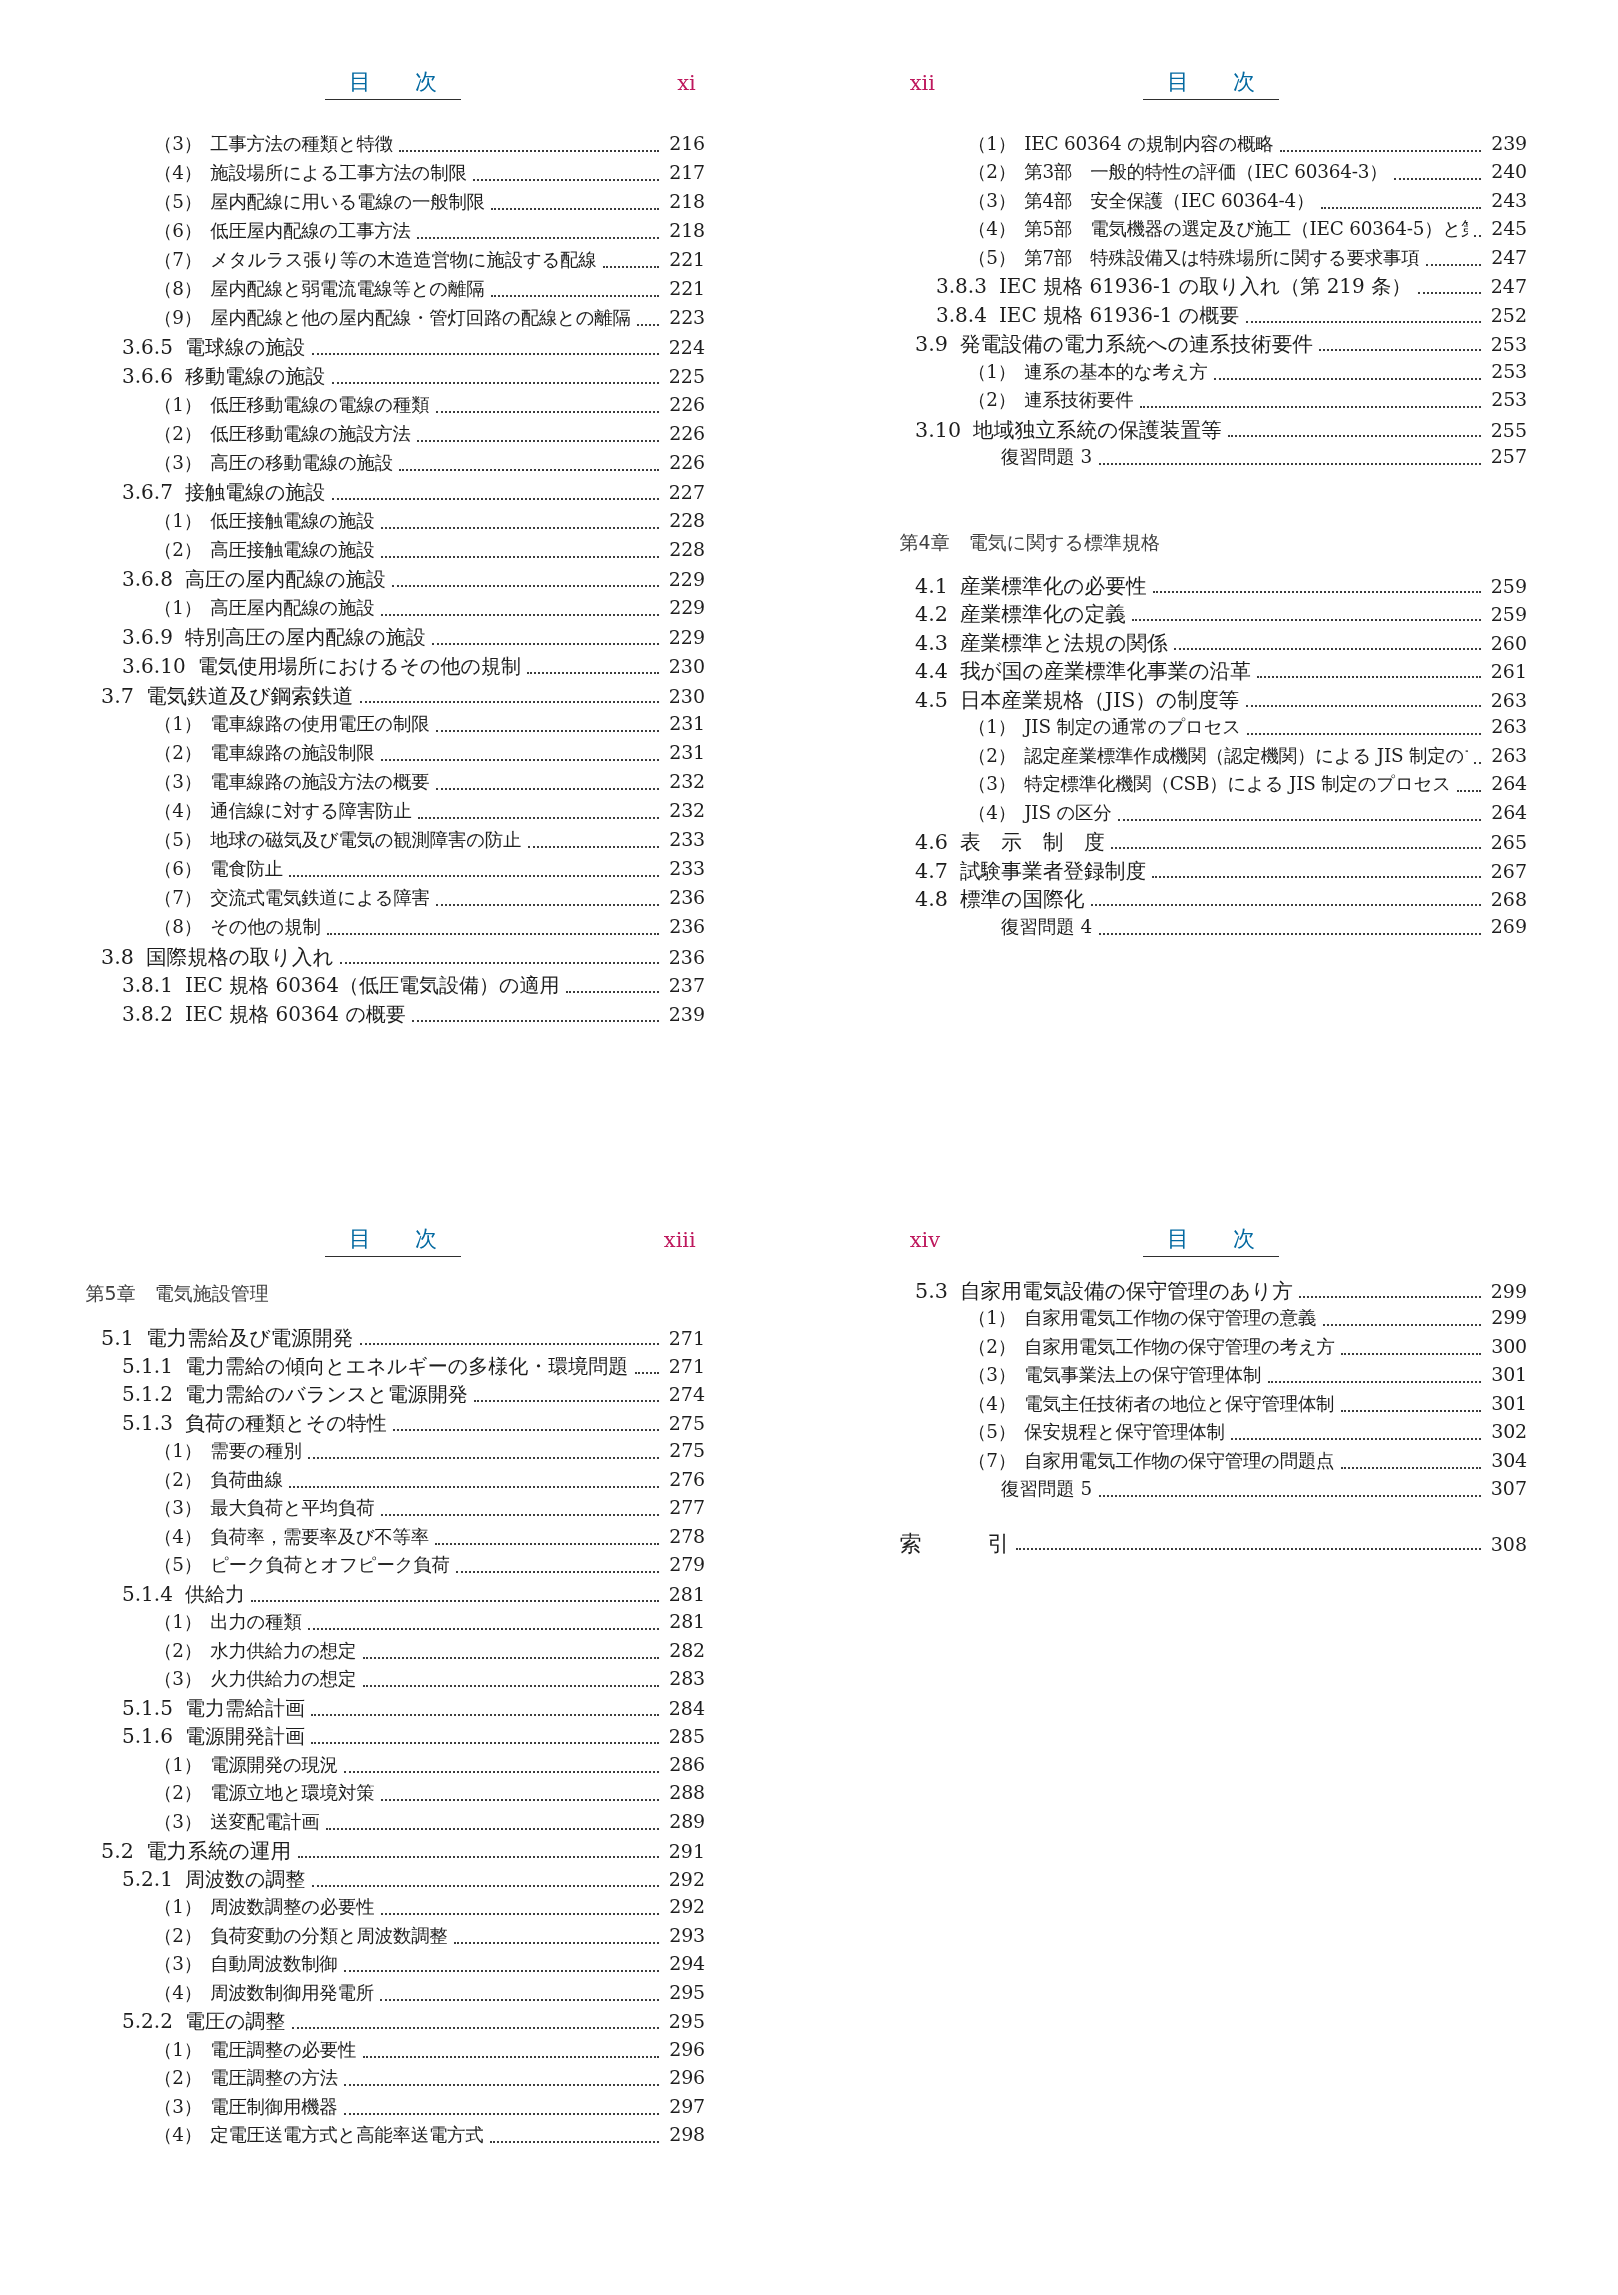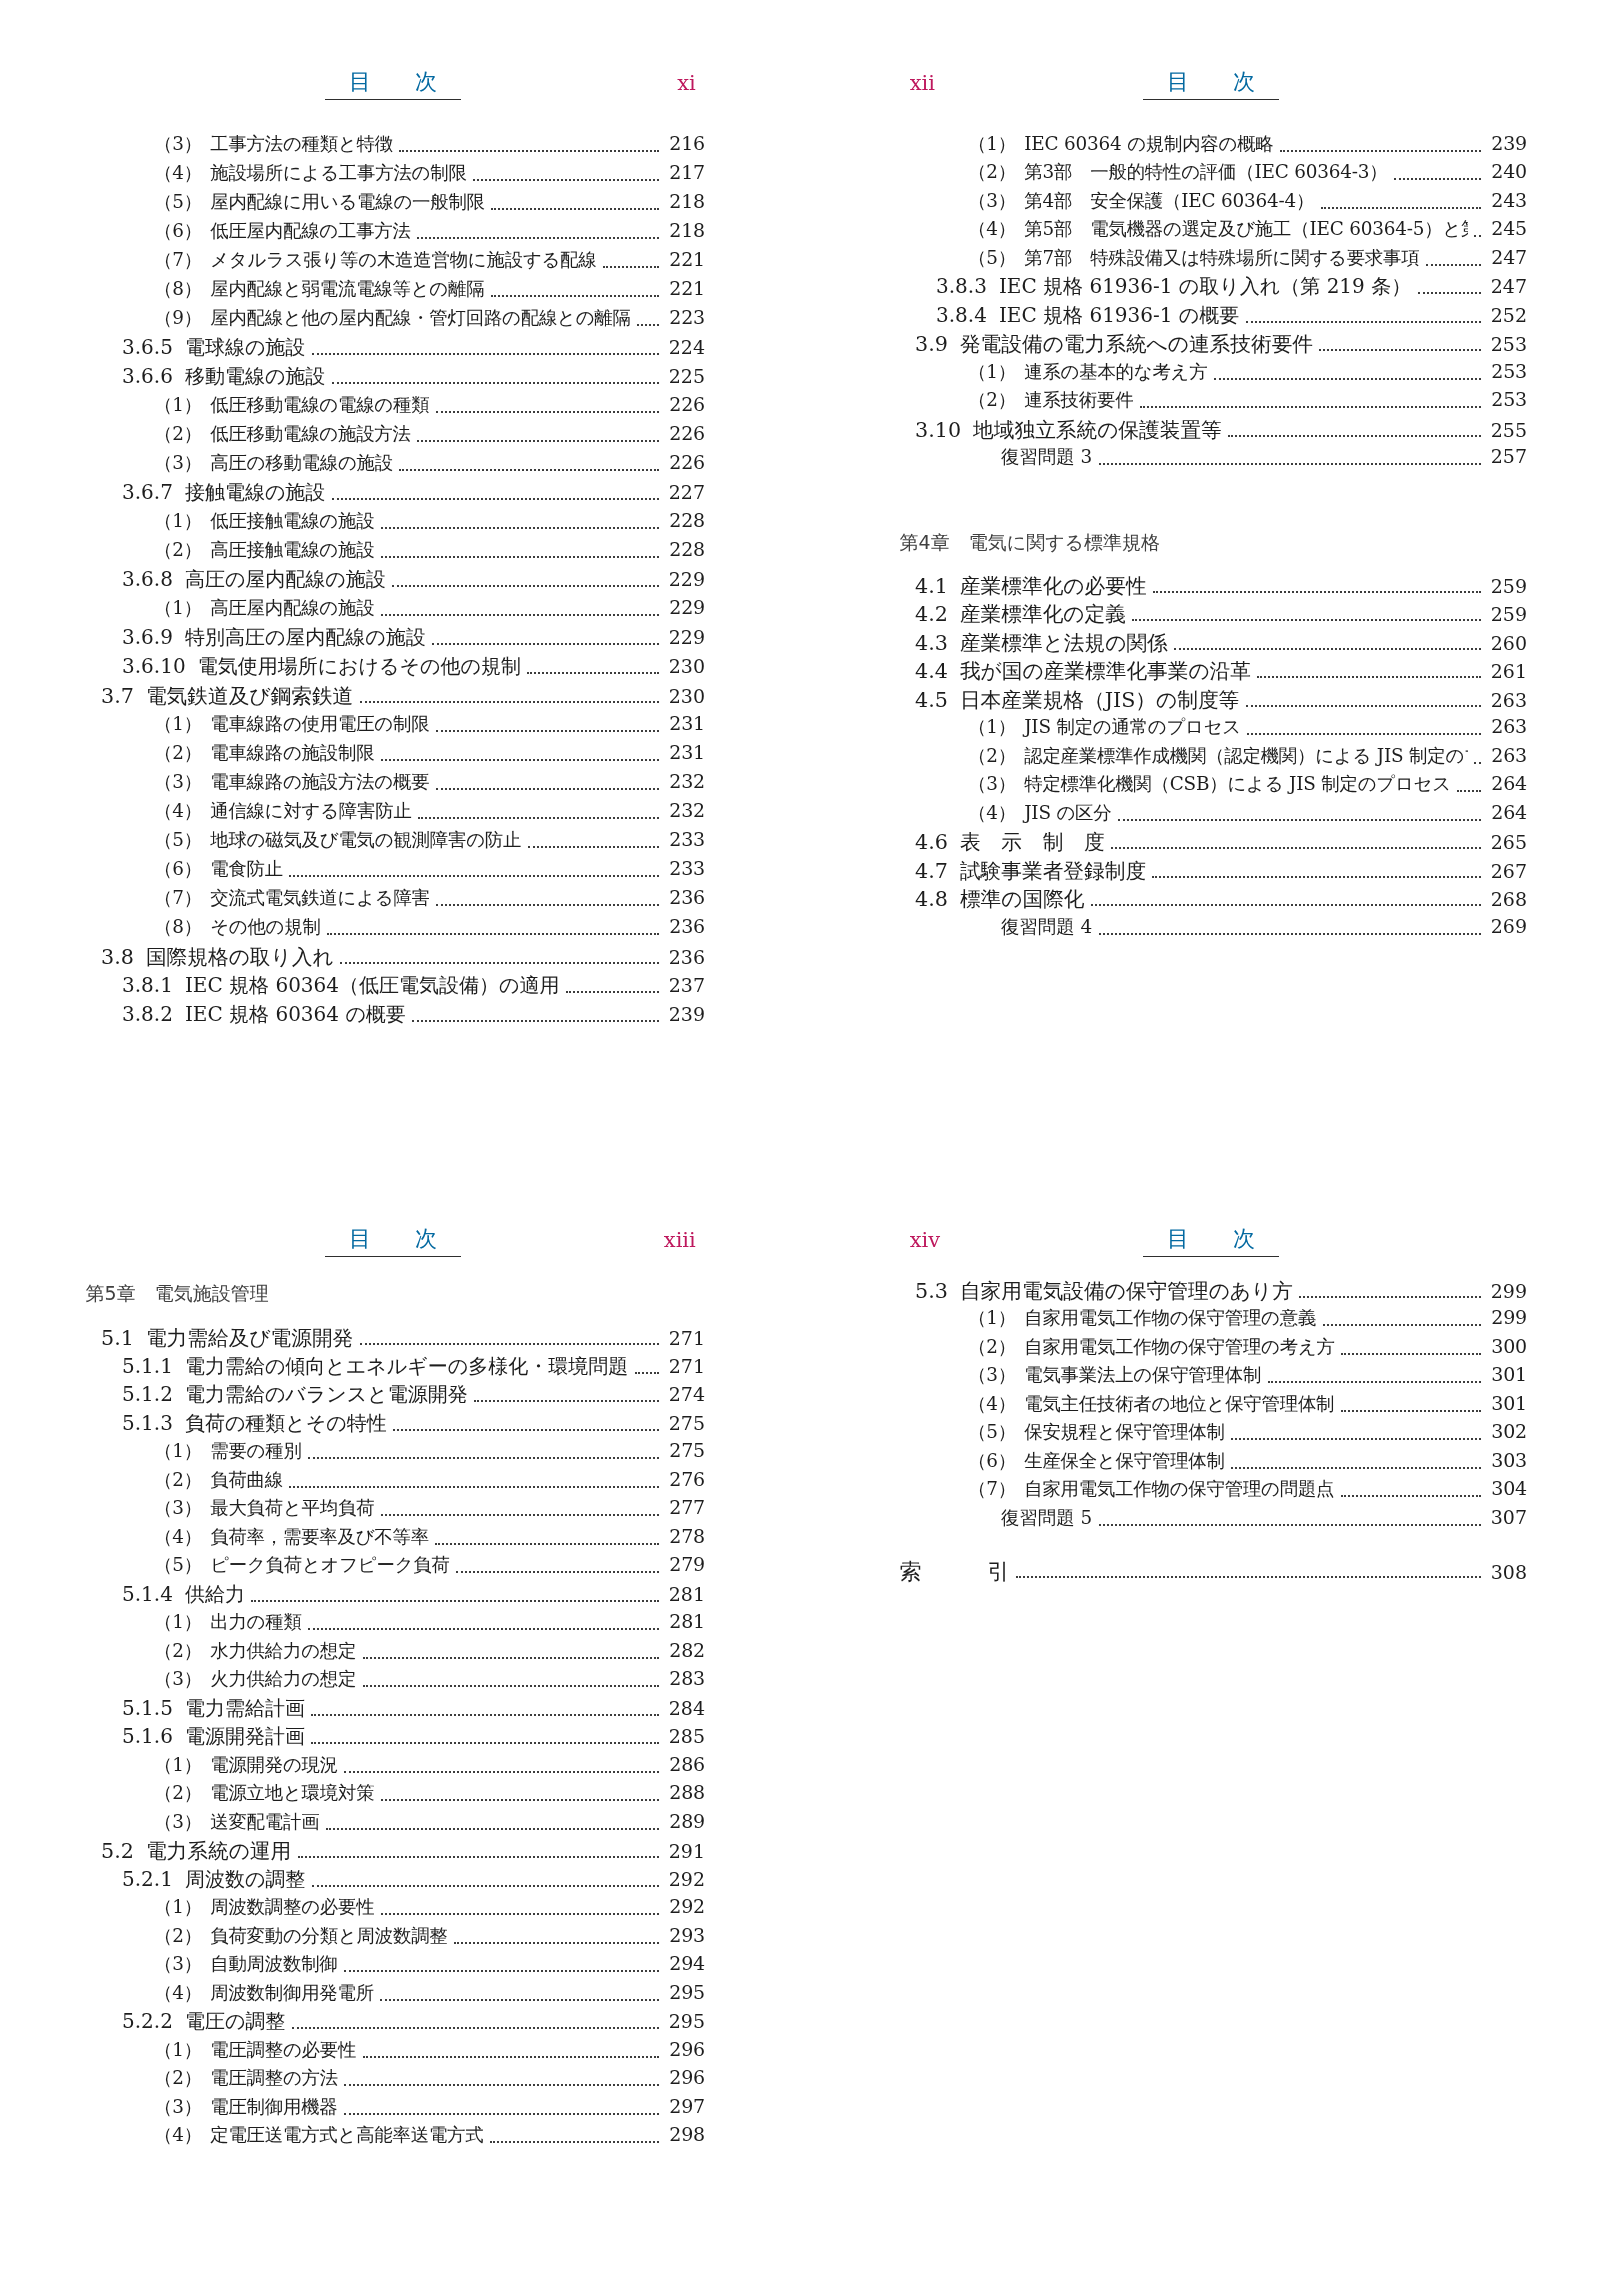--- a/index.html
+++ b/index.html
@@ -548,11 +548,6 @@
         <span class="pg">302</span>
       </div>
       <div class="row lv3">
-        <span class="t"><span class="num">（6）</span><span>生産保全と保守管理体制</span></span>
-        <span class="leader"></span>
-        <span class="pg">303</span>
-      </div>
-      <div class="row lv3">
         <span class="t"><span class="num">（7）</span><span>自家用電気工作物の保守管理の問題点</span></span>
         <span class="leader"></span>
         <span class="pg">304</span>

